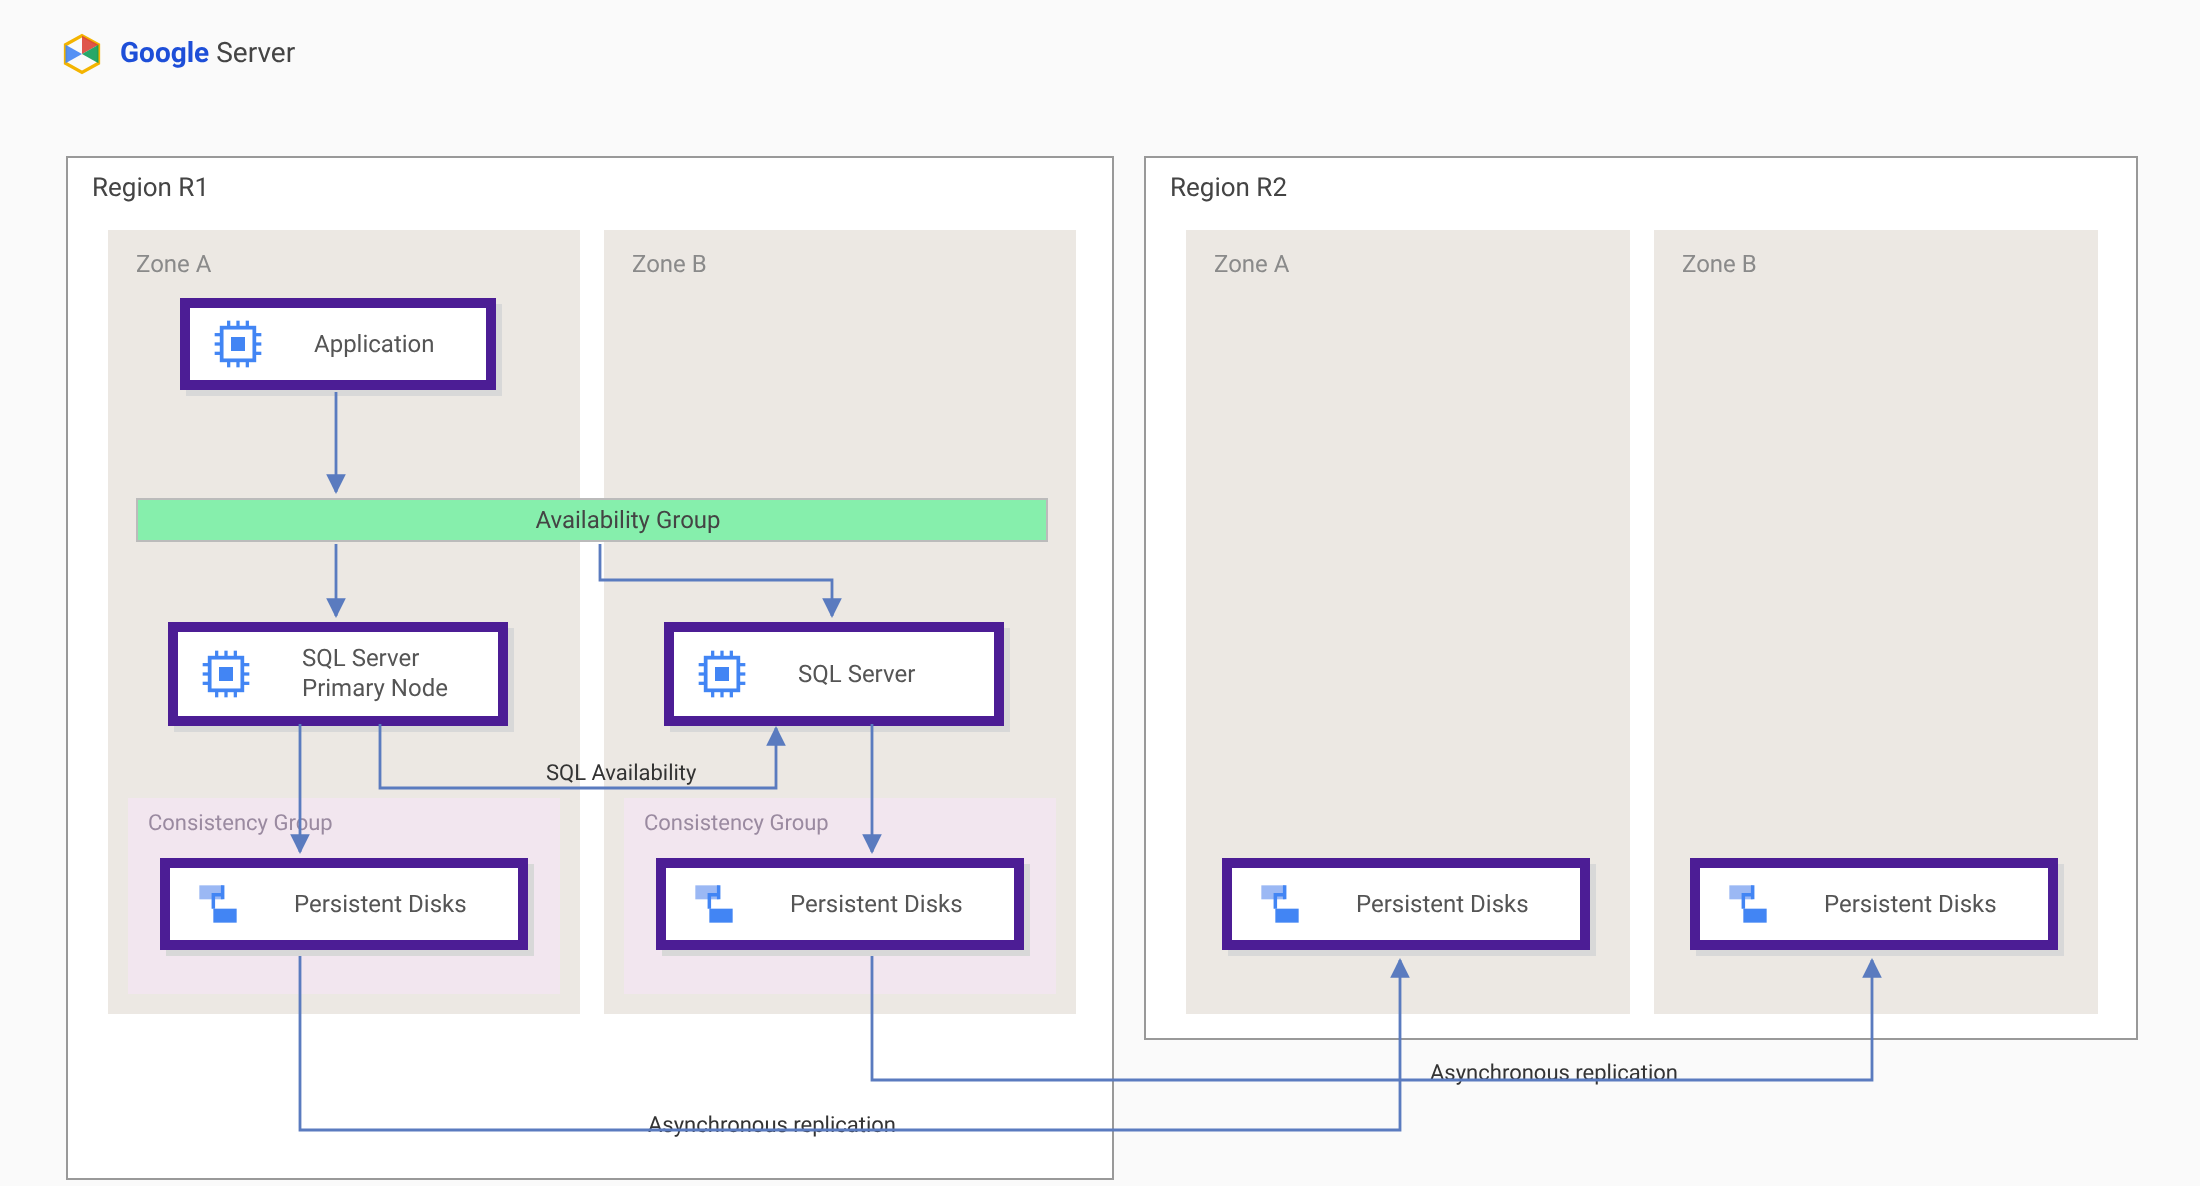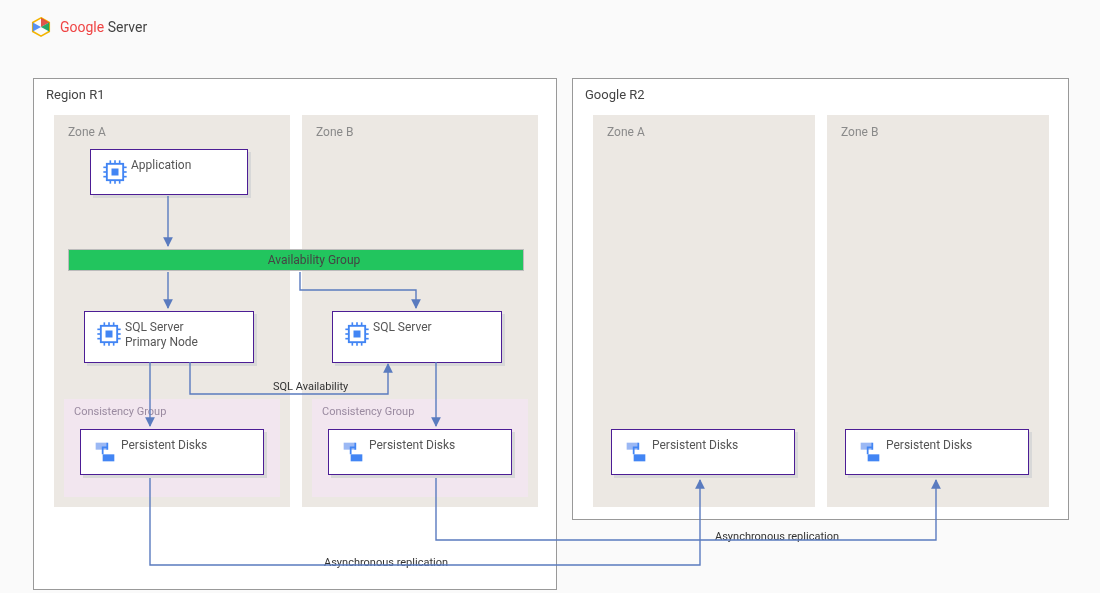--- a/index.html
+++ b/index.html
@@ -22,7 +22,7 @@
   .brand .hex {
     width: 22px; height: 22px; display: inline-block;
   }
-  .brand b { font-weight: 400; color: #ef4444; }
+  .brand b { font-weight: 700; color: #1d4ed8; }
 
   
   .region {

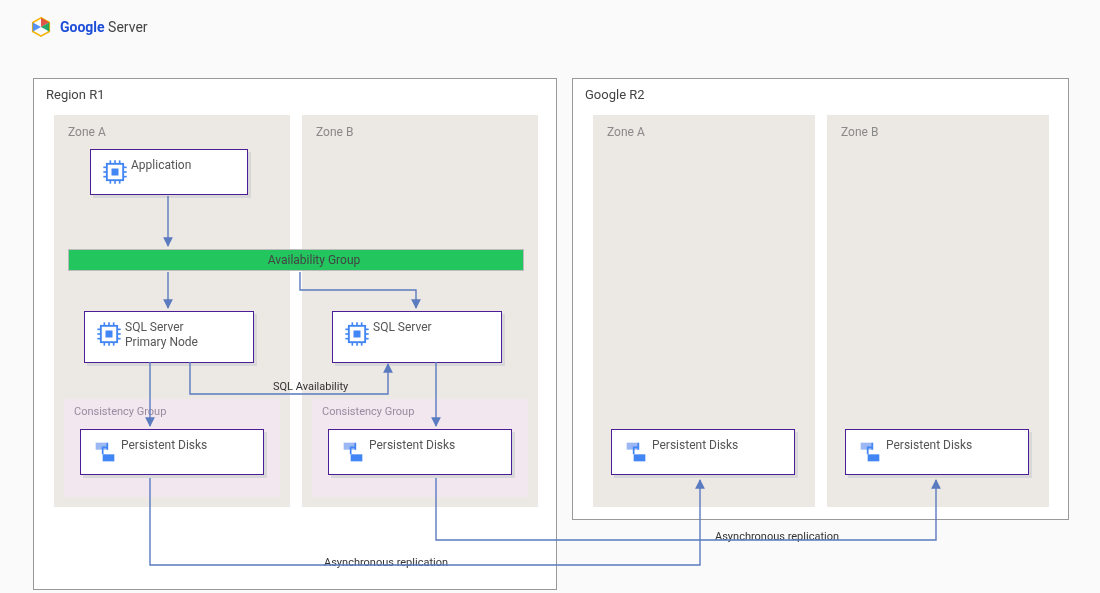--- a/index.html
+++ b/index.html
@@ -237,7 +237,7 @@
 </div>
 
 <div class="region" style="left:572px; top:78px; width:497px; height:442px;">
-  <div class="region-label">Google R2</div>
+  <div class="region-label">Region R2</div>
 
   <div class="zone" style="left:20px; top:36px; width:222px; height:392px;">
     <div class="zone-label">Zone A</div>

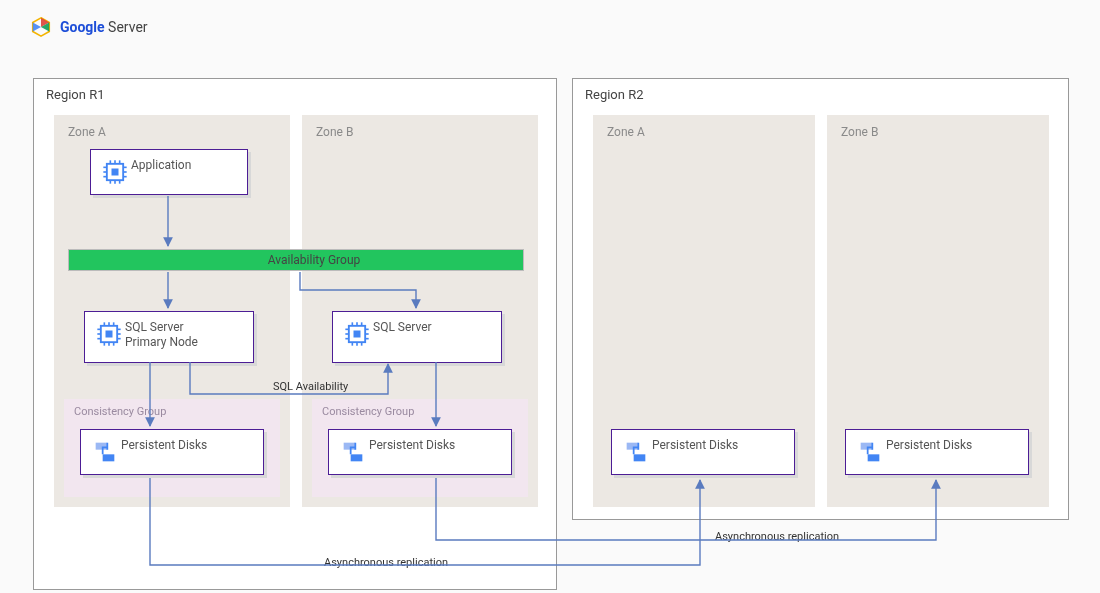--- a/index.html
+++ b/index.html
@@ -63,11 +63,11 @@
   .card {
     position: absolute;
     background: #fff;
-    border: 1px solid #4c1d95;
+    border: 5px solid #4c1d95;
     box-shadow: 3px 3px 0 0 #d8d8d8;
-    display: flex; align-items: flex-start;
+    display: flex; align-items: center;
     padding: 8px 12px 8px 10px;
-    gap: 2px;
+    gap: 24px;
   }
   .card .ico {
     width: 28px; height: 28px; flex: 0 0 28px;

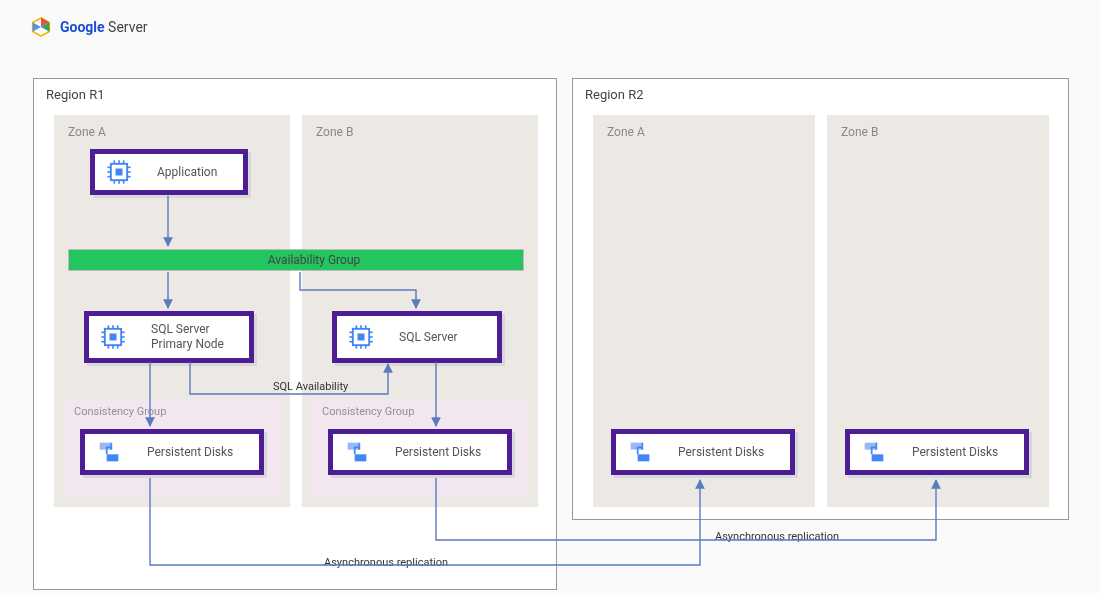--- a/index.html
+++ b/index.html
@@ -80,7 +80,7 @@
   
   .ag-bar {
     position: absolute;
-    background: #22c55e;
+    background: #86efac;
     border: 1px solid #bbb;
     text-align: center;
     font-size: 12px; color: #444;

